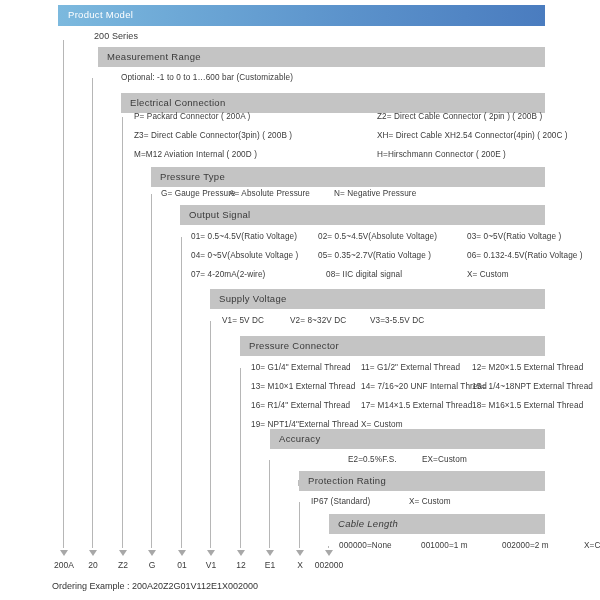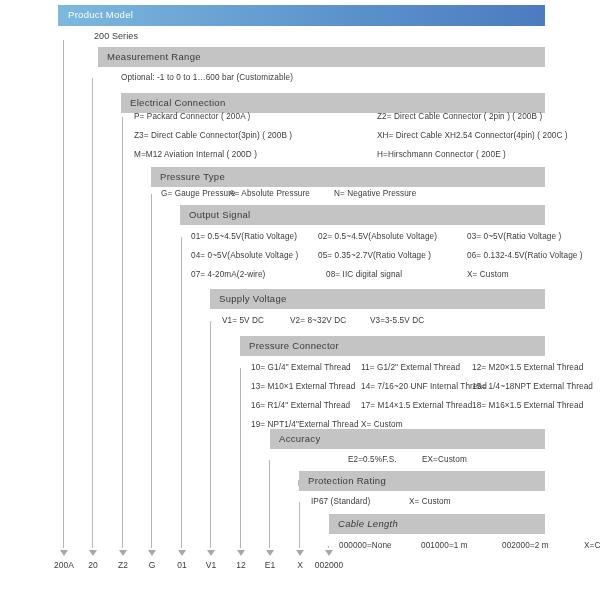--- a/index.html
+++ b/index.html
@@ -251,6 +251,7 @@
       <div class="code-label" style="left: 329px;">002000</div>
     </div>
 
+  <div class="order-example">Ordering Example : 200A20Z2G01V112E1X002000</div>
 
 </div>
 

